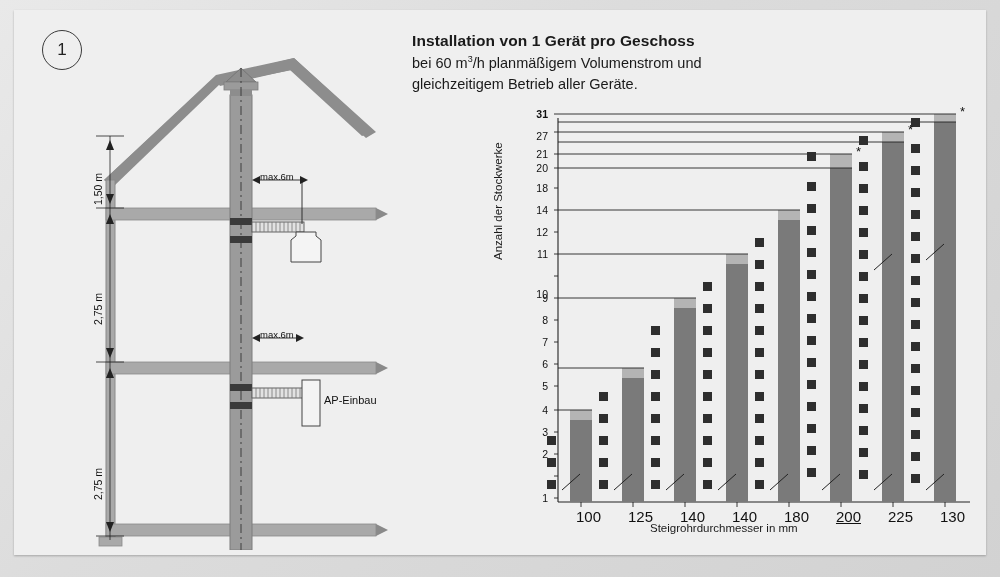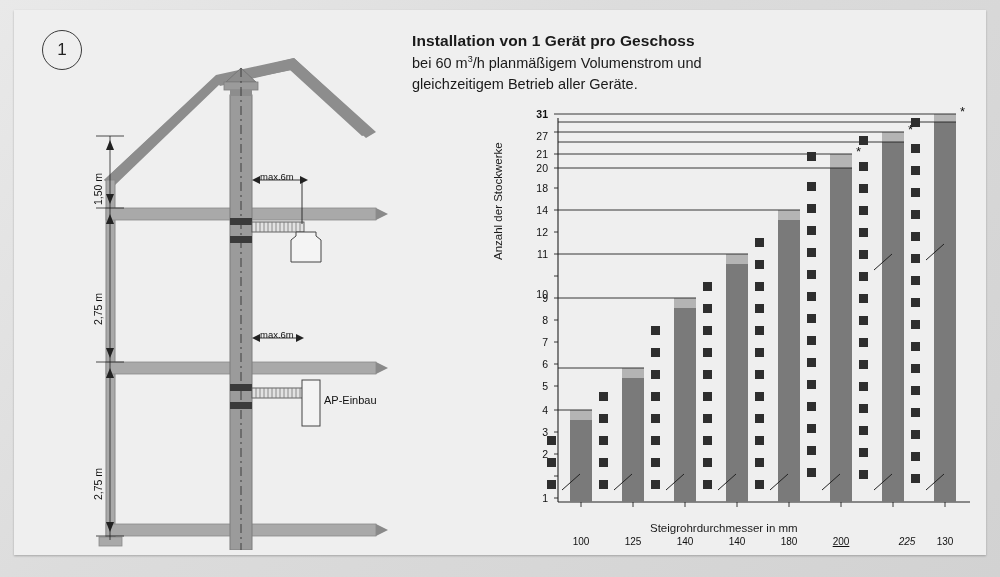--- a/index.html
+++ b/index.html
@@ -46,7 +46,7 @@
   }
   .xlab{position:absolute;left:150px;top:412px;font-size:11.5px;white-space:nowrap;}
   .ytick{position:absolute;font-size:10.5px;text-align:right;width:22px;color:#111;}
-  .xtick{position:absolute;font-size:10px;text-align:center;width:40px;color:#111;margin-top:28px;}
+  .xtick{position:absolute;font-size:15px;text-align:right;width:40px;color:#111;}
   .star{position:absolute;font-size:13px;color:#111;}
   svg{display:block;}
 </style>

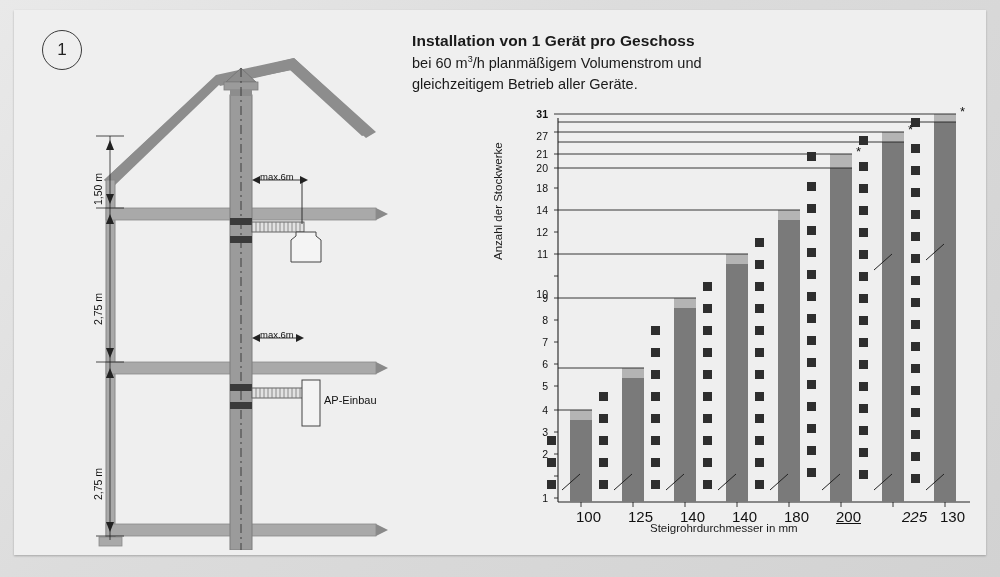--- a/index.html
+++ b/index.html
@@ -374,7 +374,7 @@
       <div class="xtick" style="left:217px;top:398px;">140</div>
       <div class="xtick" style="left:269px;top:398px;">180</div>
       <div class="xtick" style="left:321px;top:398px;text-decoration:underline;">200</div>
-      <div class="xtick" style="left:387px;top:398px;font-style:italic;">225</div>
+      <div class="xtick" style="left:373px;top:398px;">225</div>
       <div class="xtick" style="left:425px;top:398px;">130</div>
     </div>
 

